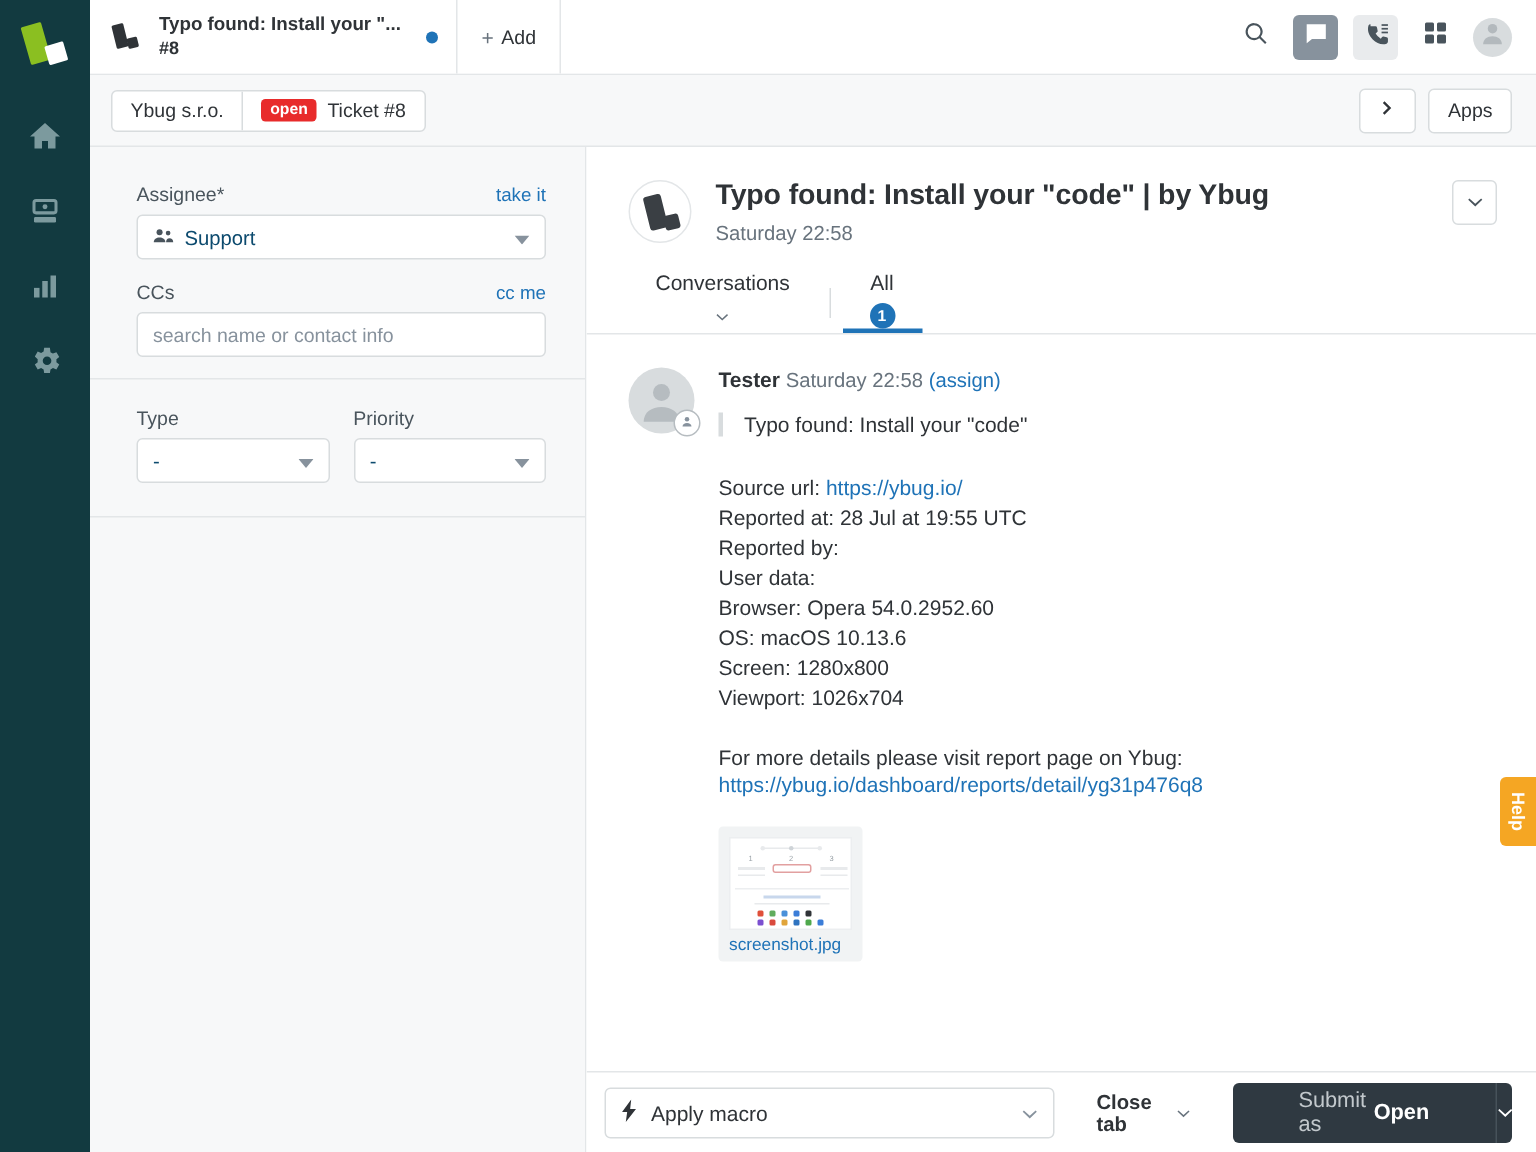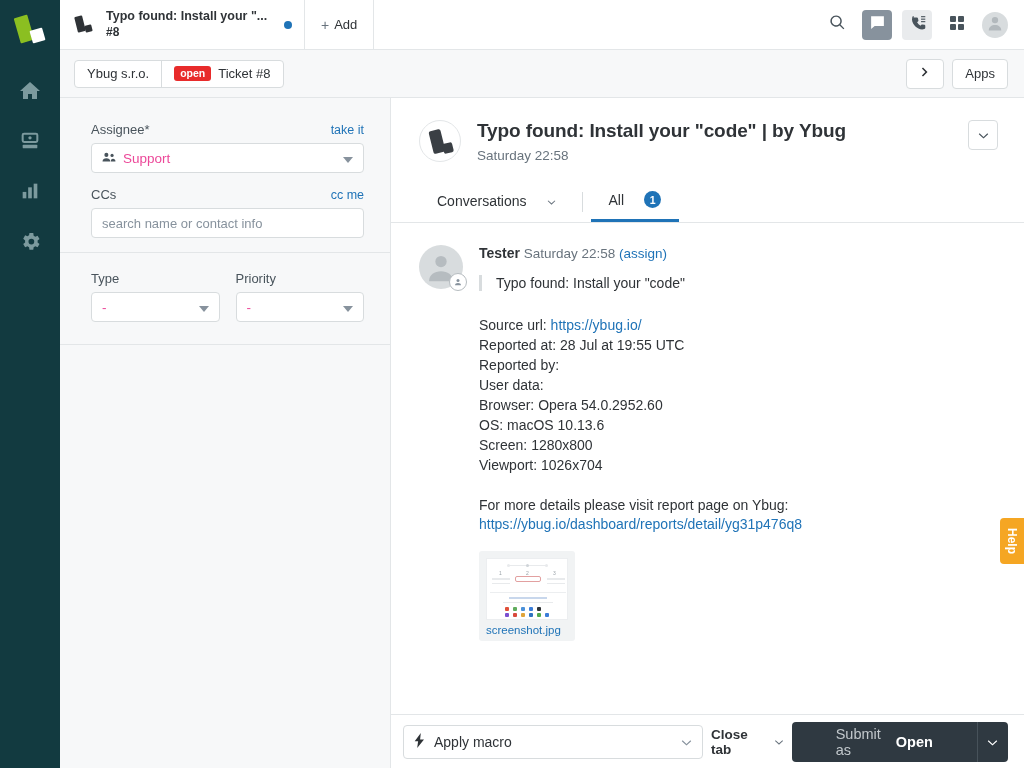--- a/index.html
+++ b/index.html
@@ -126,7 +126,7 @@
   .fselect {
     height: 30px; background: #fff; border: 1px solid #d8dcde; border-radius: 4px;
     display: flex; align-items: center; padding: 0 10px; gap: 7px; cursor: pointer;
-    font-size: 13.5px; color: #ec4899;
+    font-size: 13.5px; color: #0c4a6e;
   }
   .fselect .caret { margin-left: auto; }
   .finput {

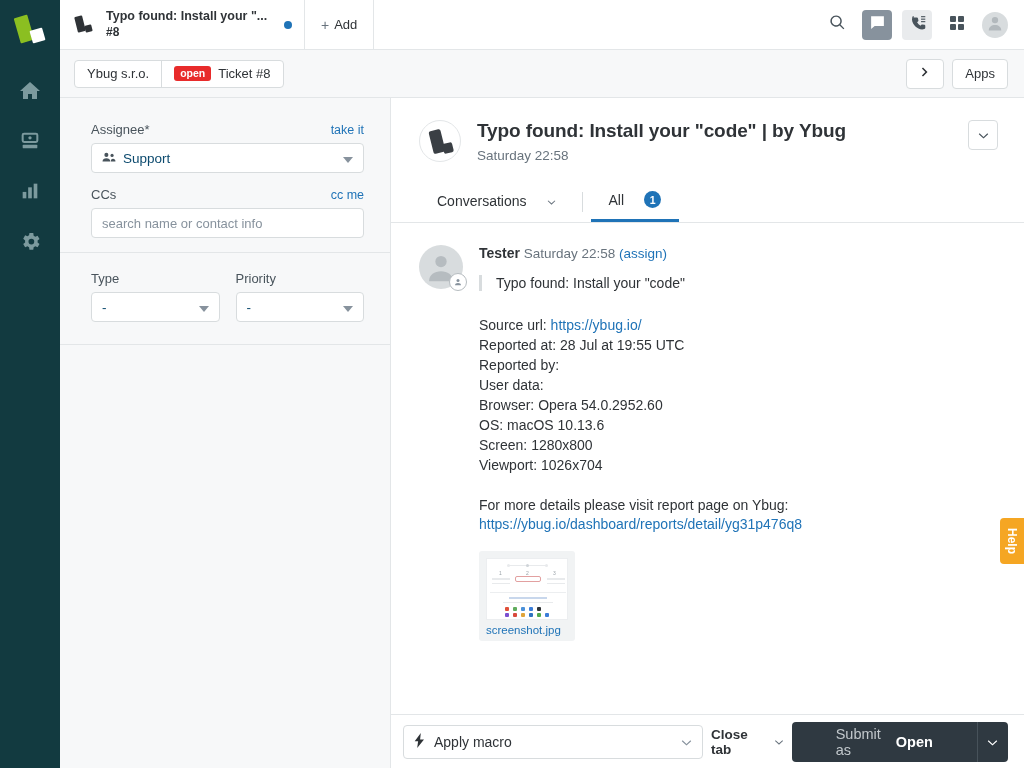--- a/index.html
+++ b/index.html
@@ -167,8 +167,8 @@
     border-bottom: 1px solid #e3e6e8; margin-top: 18px; height: 42px;
   }
   .ctab {
-    display: flex; align-items: center; gap: 20px; height: 42px; padding: 0 18px;
-    font-size: 14px; color: #2f3337; cursor: pointer;
+    display: flex; align-items: center; gap: 6px; height: 42px; padding: 0 18px;
+    font-size: 14px; color: #2f3337; cursor: pointer; flex-direction: column;
   }
   .ctab.active { border-bottom: 3px solid #1f73b7; font-weight: normal; }
   .ctab-div { width: 1px; height: 20px; background: #d8dcde; align-self: center; margin: 0 8px; }

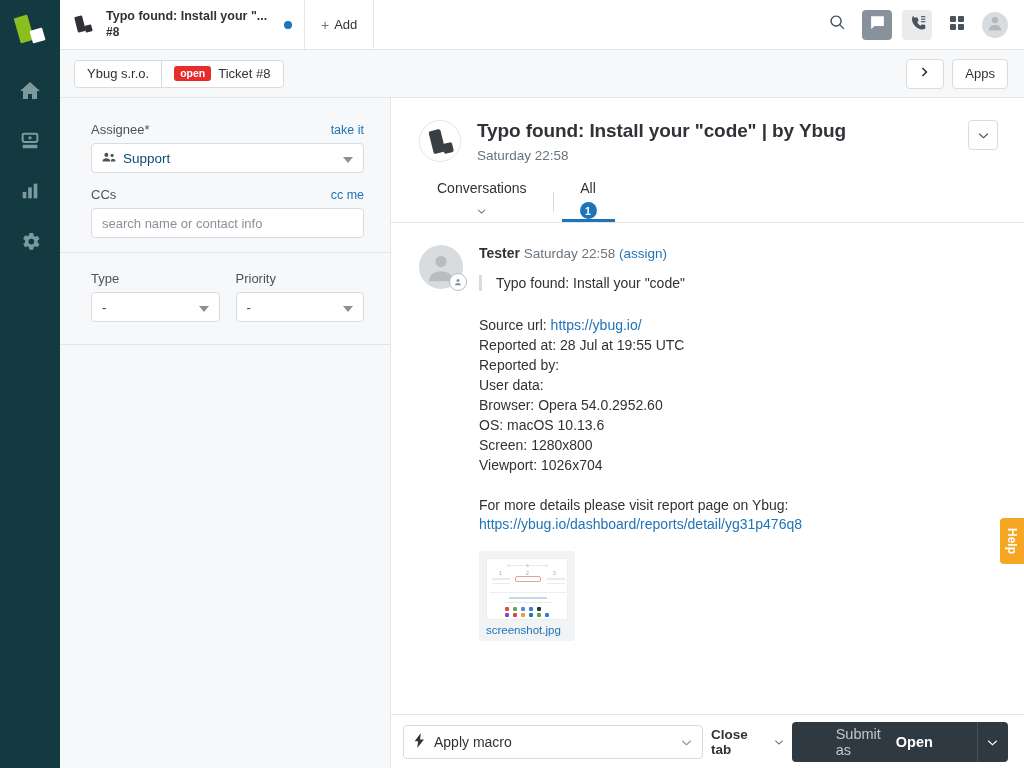--- a/index.html
+++ b/index.html
@@ -228,7 +228,7 @@
   .bottombar {
     position: absolute; left: 0; right: 0; bottom: 0; height: 54px;
     background: #fff; border-top: 1px solid #e3e6e8;
-    display: flex; align-items: center; padding: 0 16px 0 12px; gap: 4px;
+    display: flex; align-items: center; padding: 0 16px 0 12px; gap: 24px;
   }
   .macro {
     flex: 0 0 300px; height: 34px; border: 1px solid #d8dcde; border-radius: 4px;

